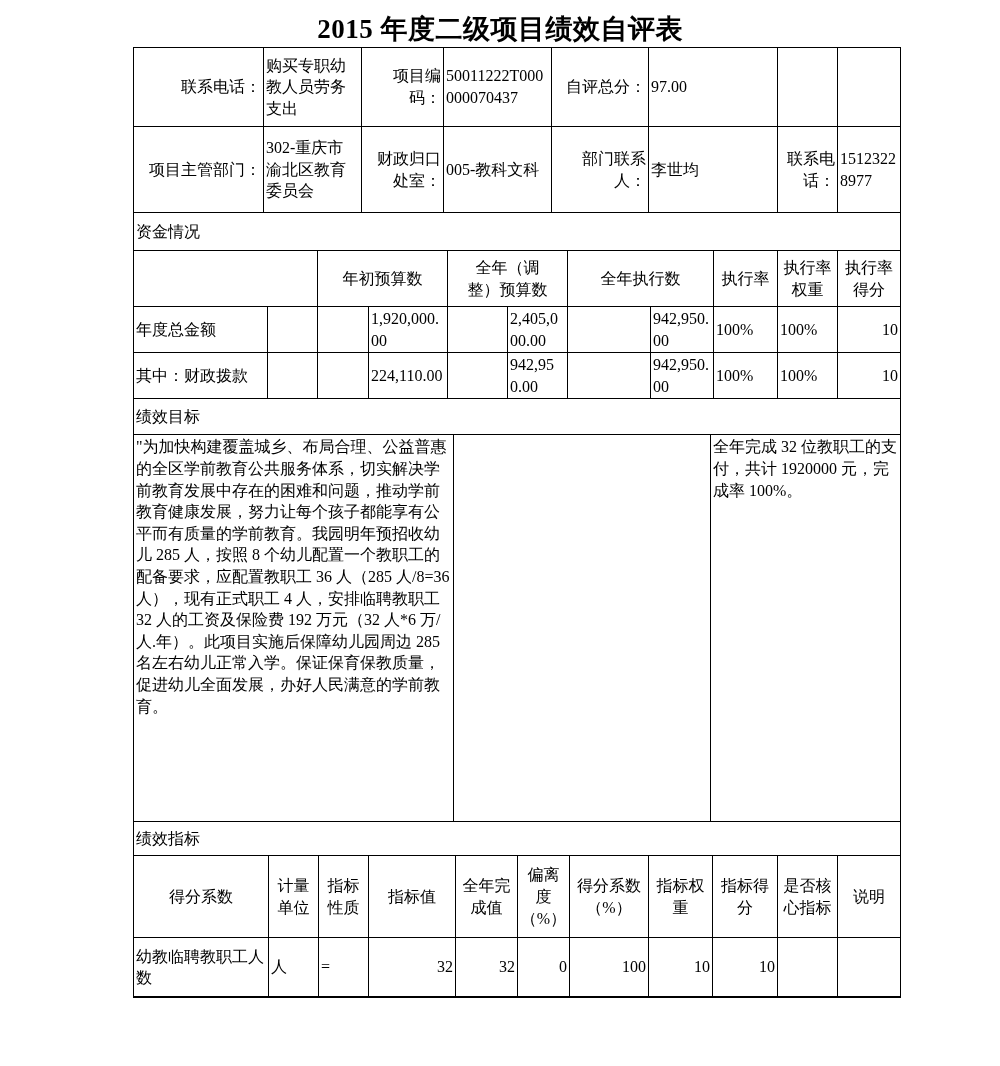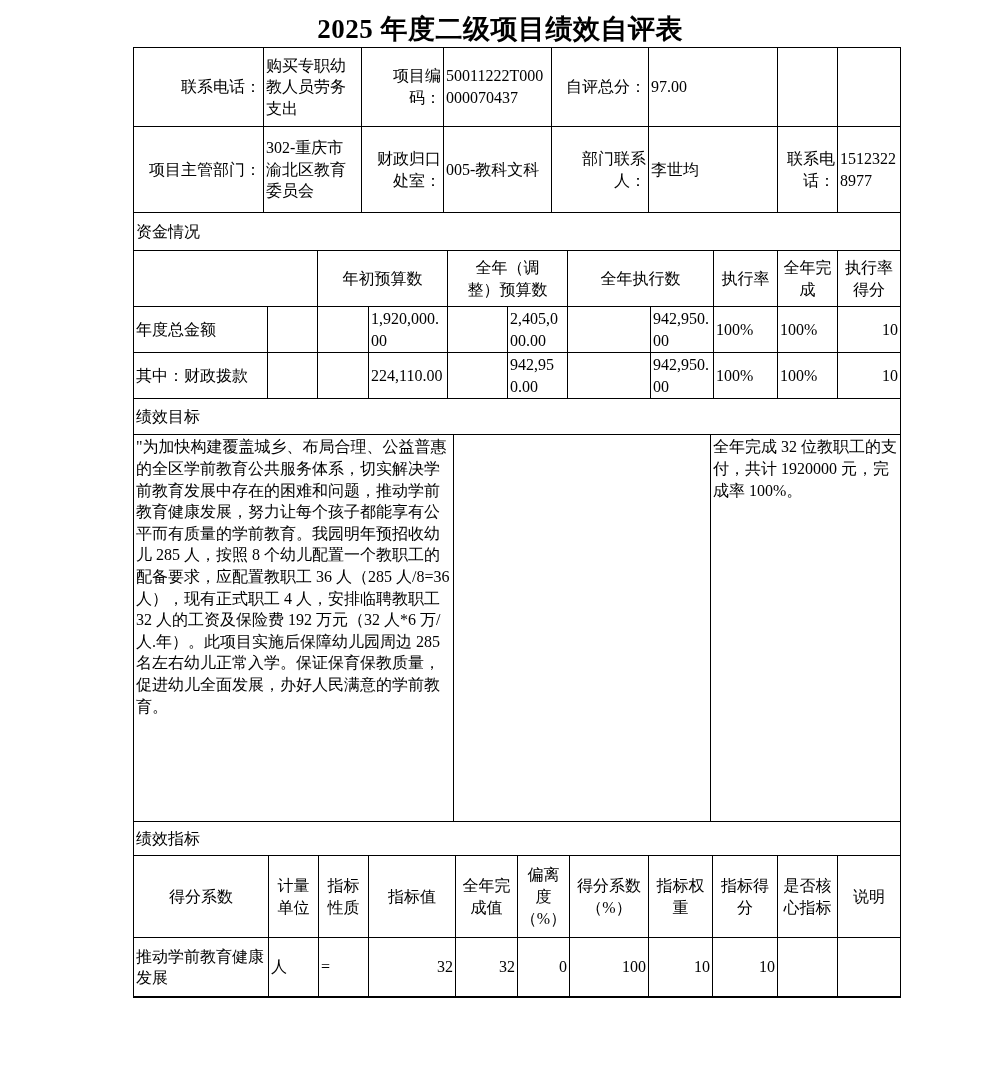--- a/index.html
+++ b/index.html
@@ -57,7 +57,7 @@
 
 <div class="page">
 
-  <h1 class="title">2025 年度二级项目绩效自评表</h1>
+  <h1 class="title">2015 年度二级项目绩效自评表</h1>
 
   <table class="tbl first">
     <colgroup>

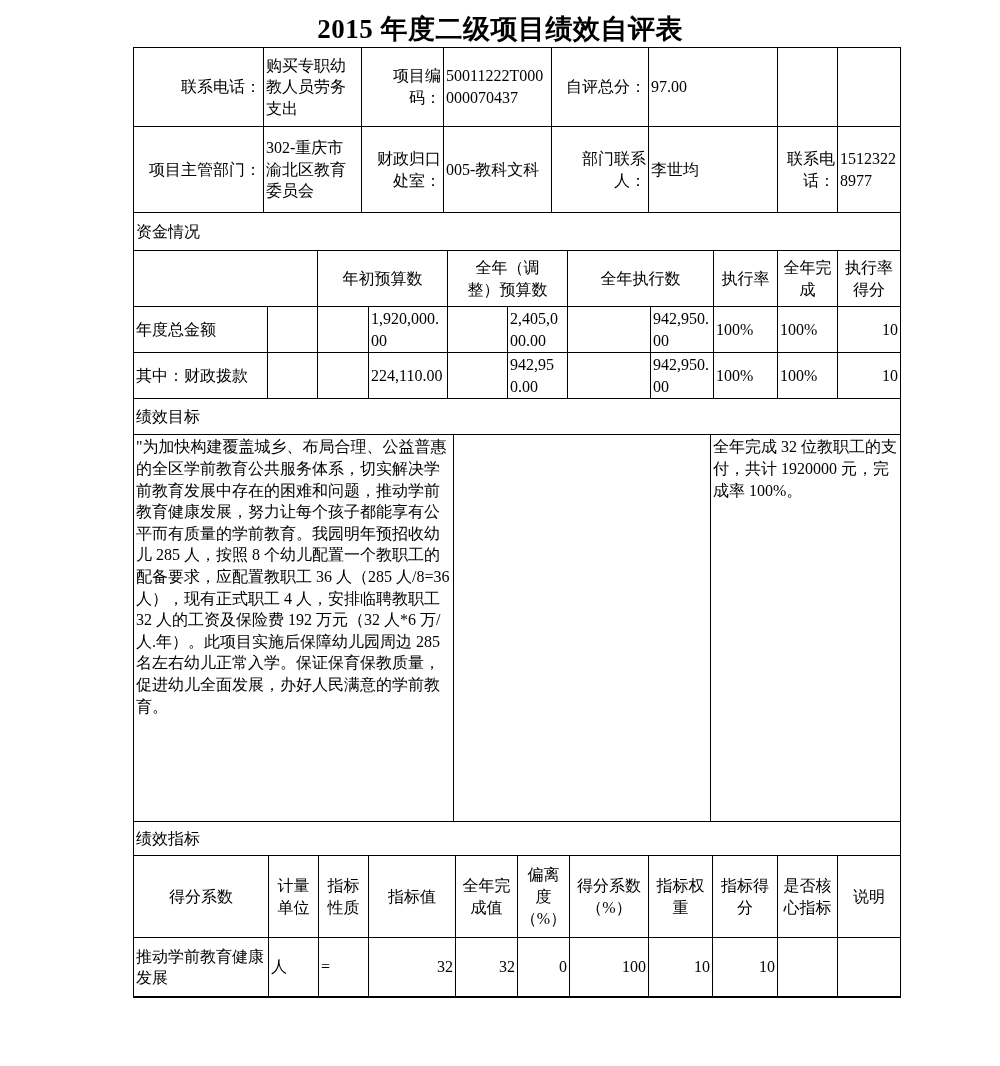--- a/index.html
+++ b/index.html
@@ -127,7 +127,7 @@
 整）预算数</td>
       <td colspan="2" class="hd">全年执行数</td>
       <td class="hd">执行率</td>
-      <td class="hd">全年完成</td>
+      <td class="hd">执行率权重</td>
       <td class="hd">执行率得分</td>
     </tr>
     <tr style="height:44px">

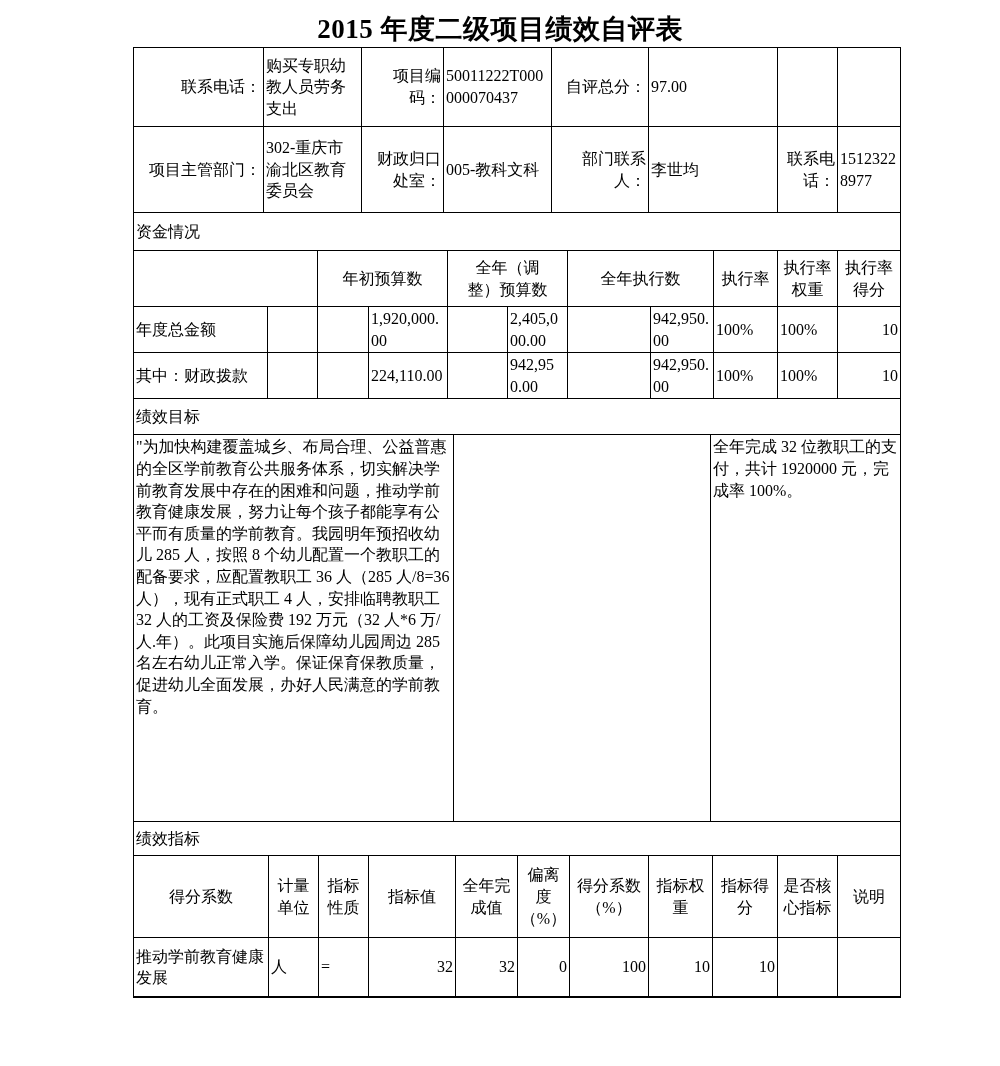--- a/index.html
+++ b/index.html
@@ -225,7 +225,7 @@
       <td class="hd">说明</td>
     </tr>
     <tr style="height:59px">
-      <td class="val ilab">推动学前教育健康发展</td>
+      <td class="val ilab">幼教临聘教职工人数</td>
       <td class="val">人</td>
       <td class="val">=</td>
       <td class="r">32</td>

